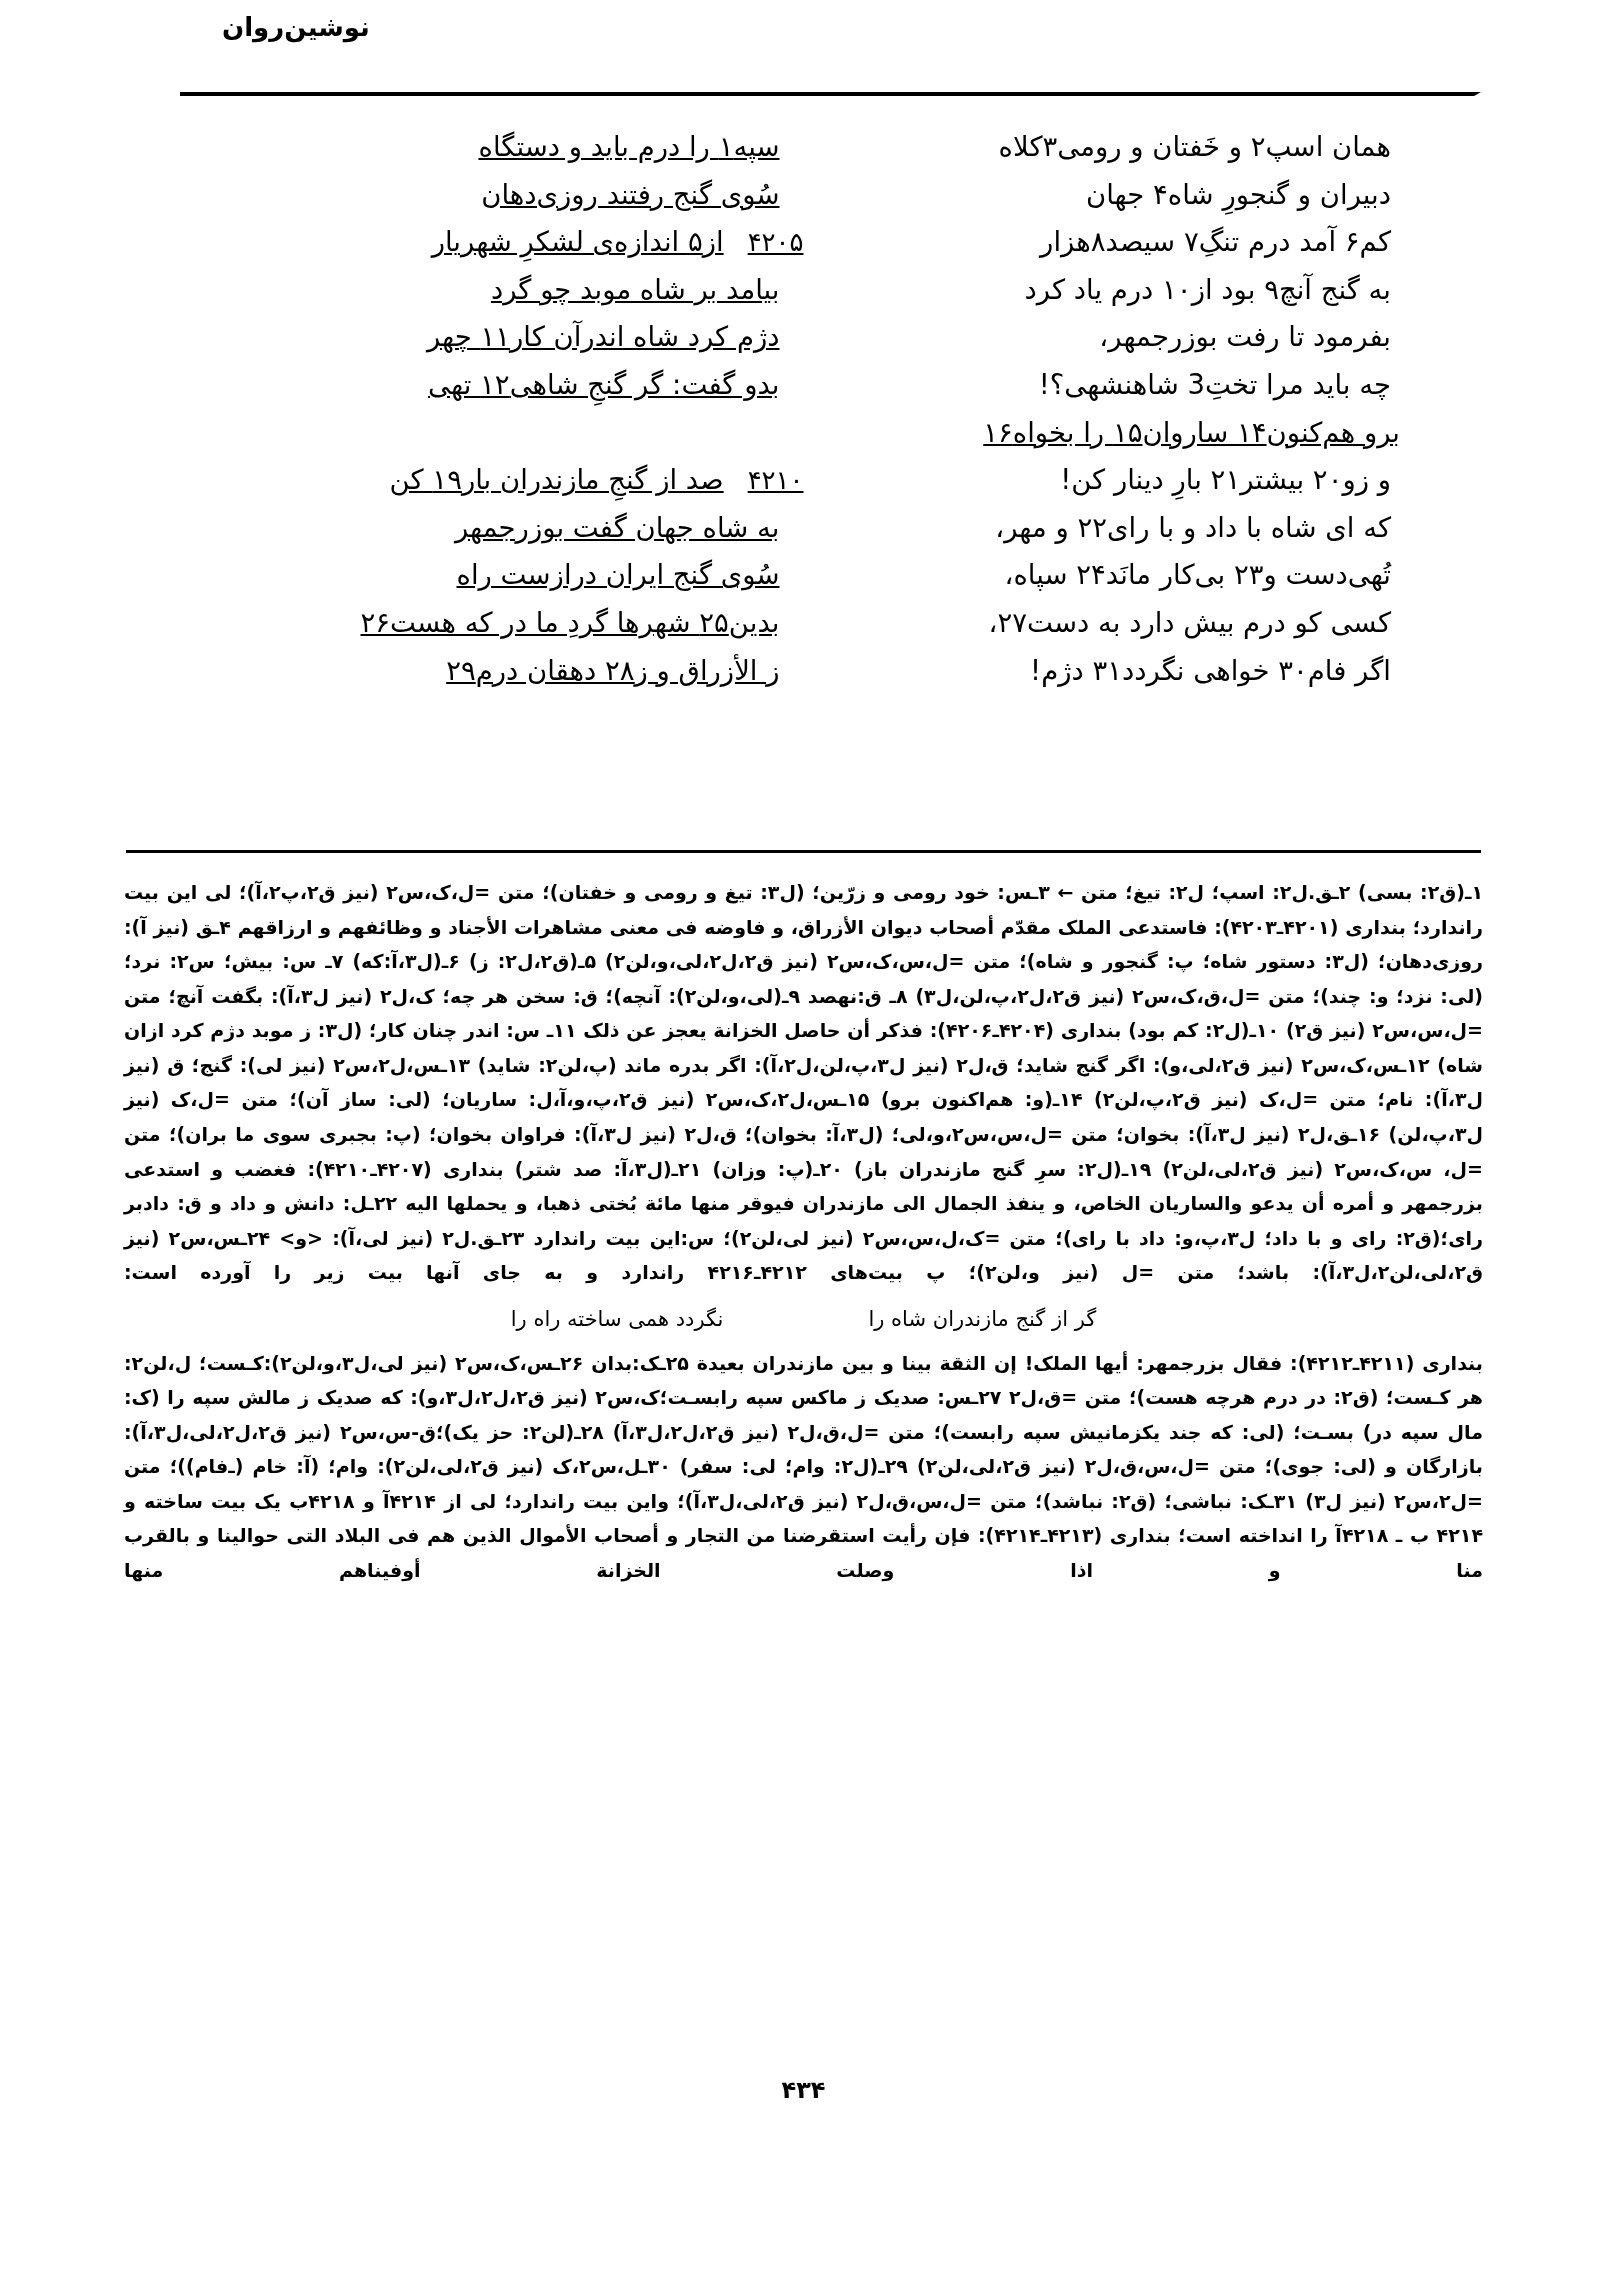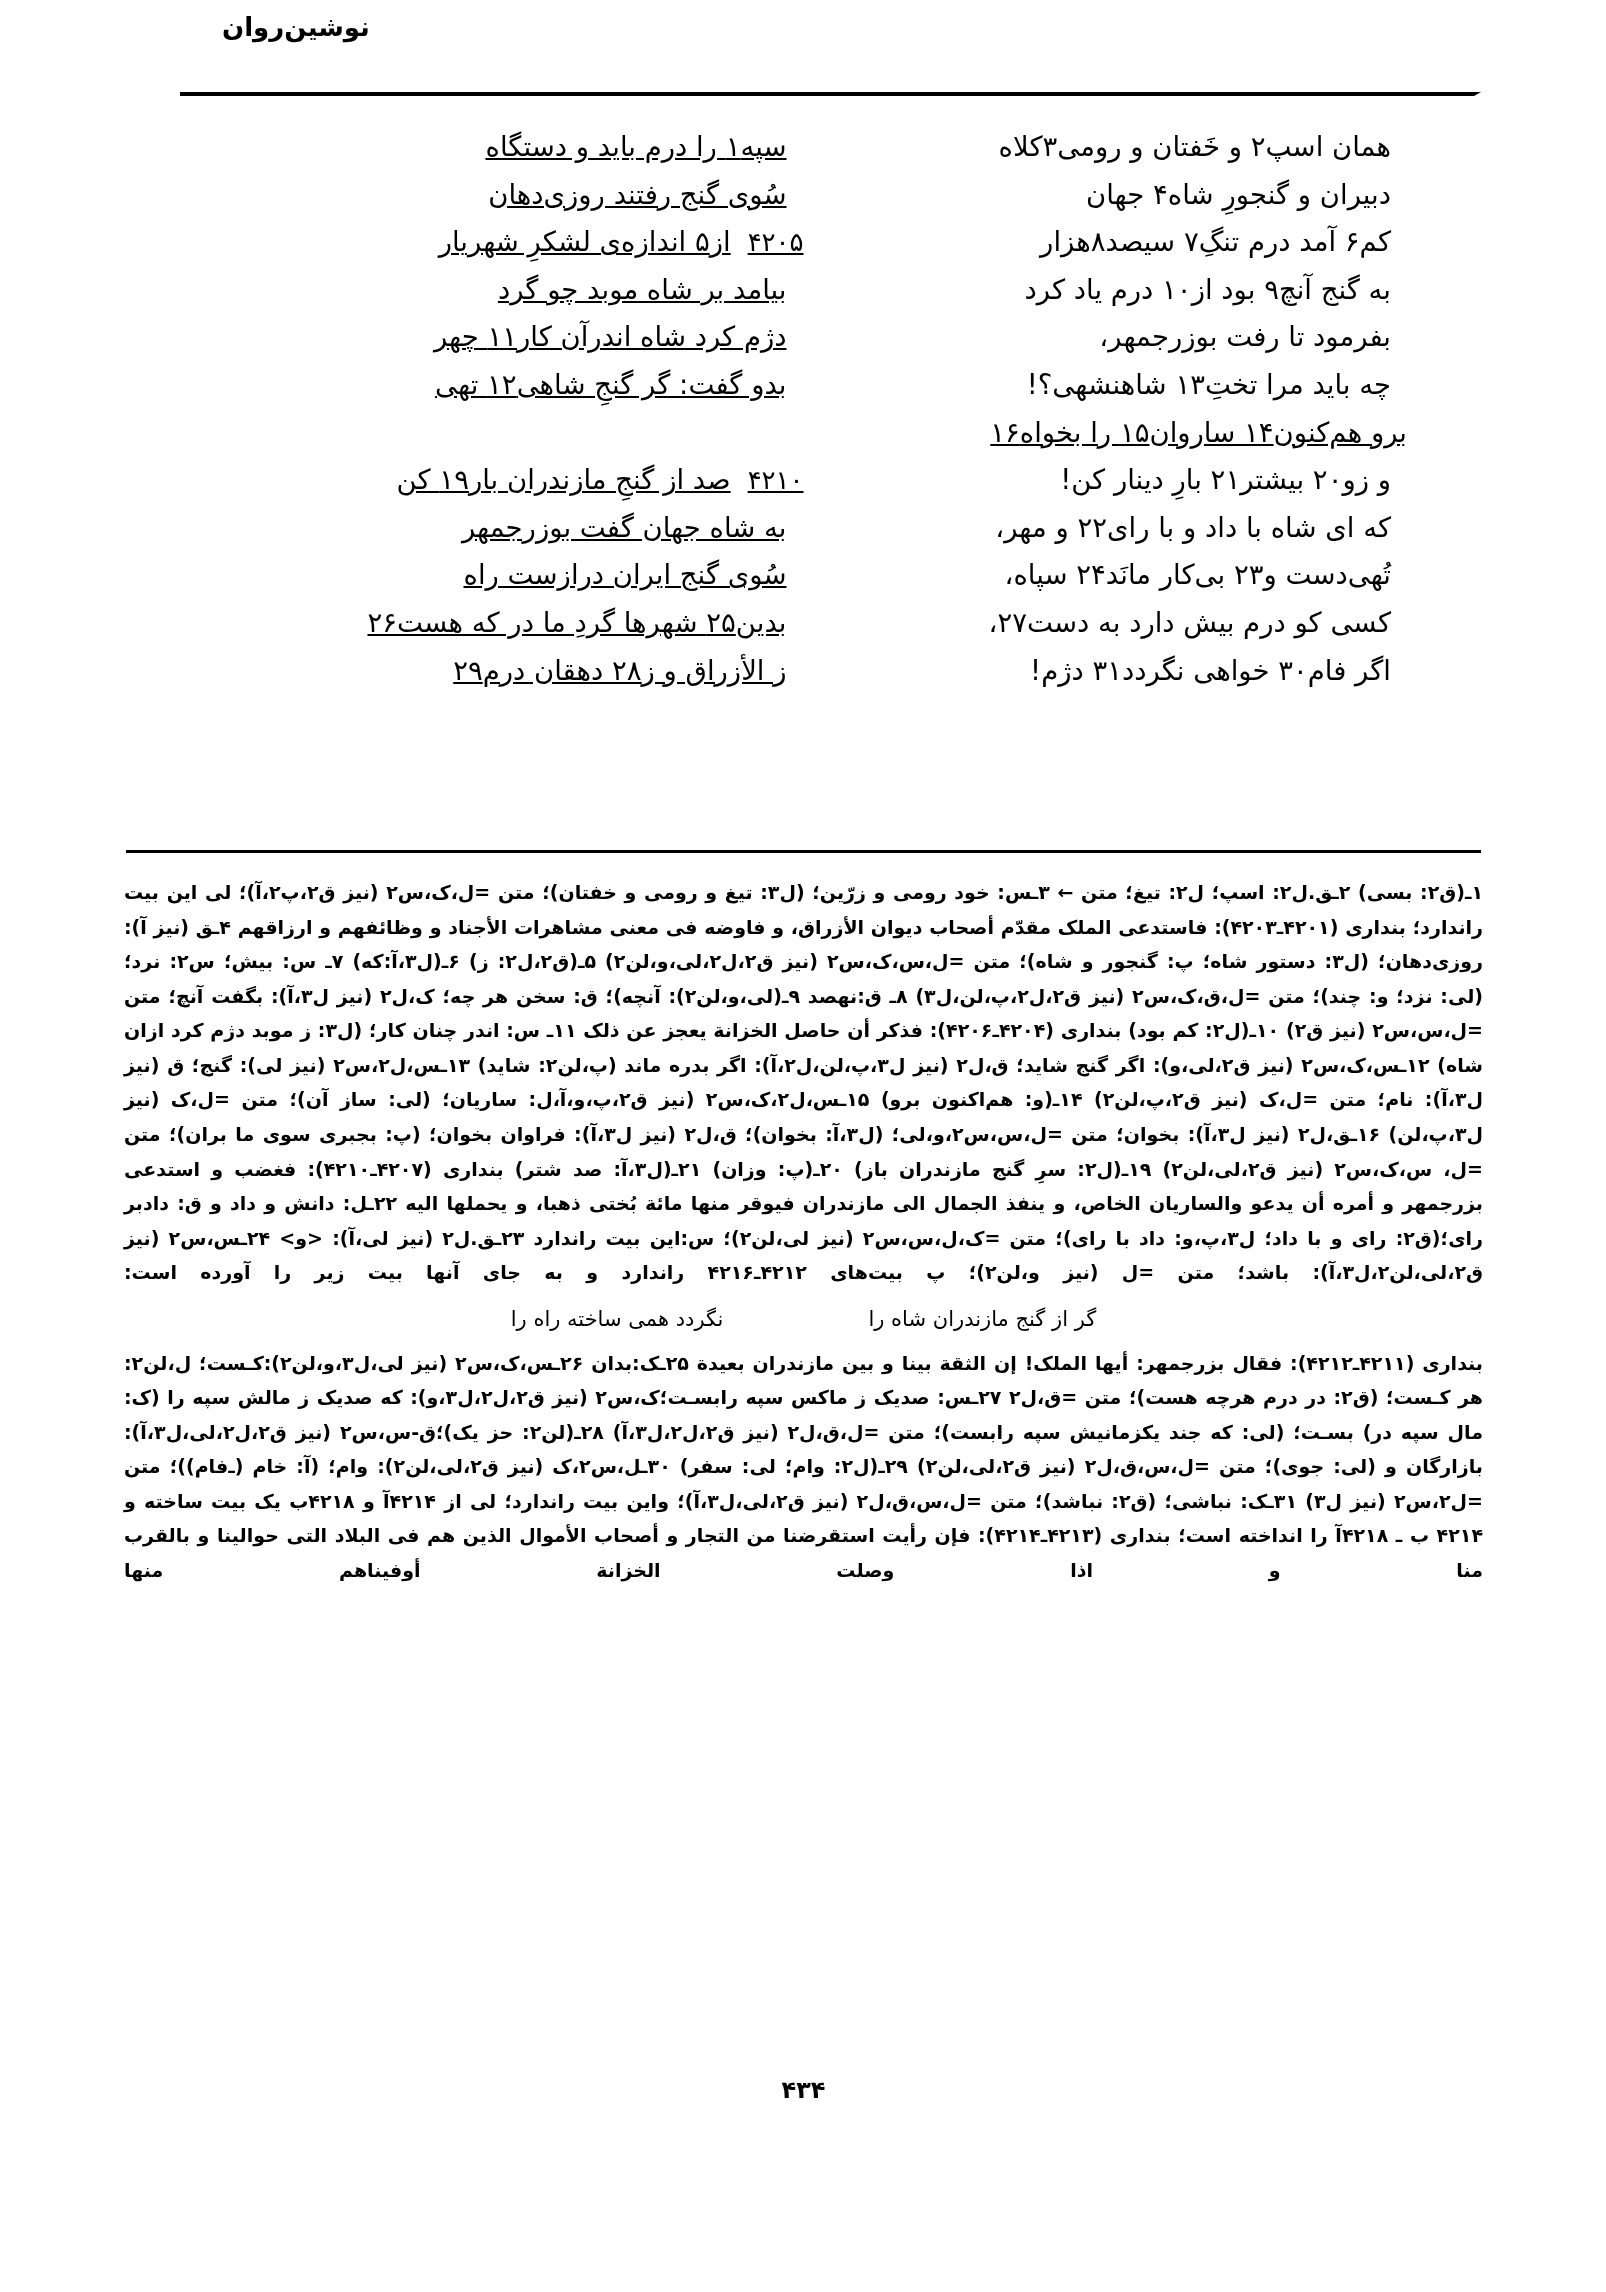--- a/index.html
+++ b/index.html
@@ -90,7 +90,7 @@
 
   .vnum {
     font-size: 26px;
-    margin-left: 17px;
+    margin-left: 24px;
   }
 
   

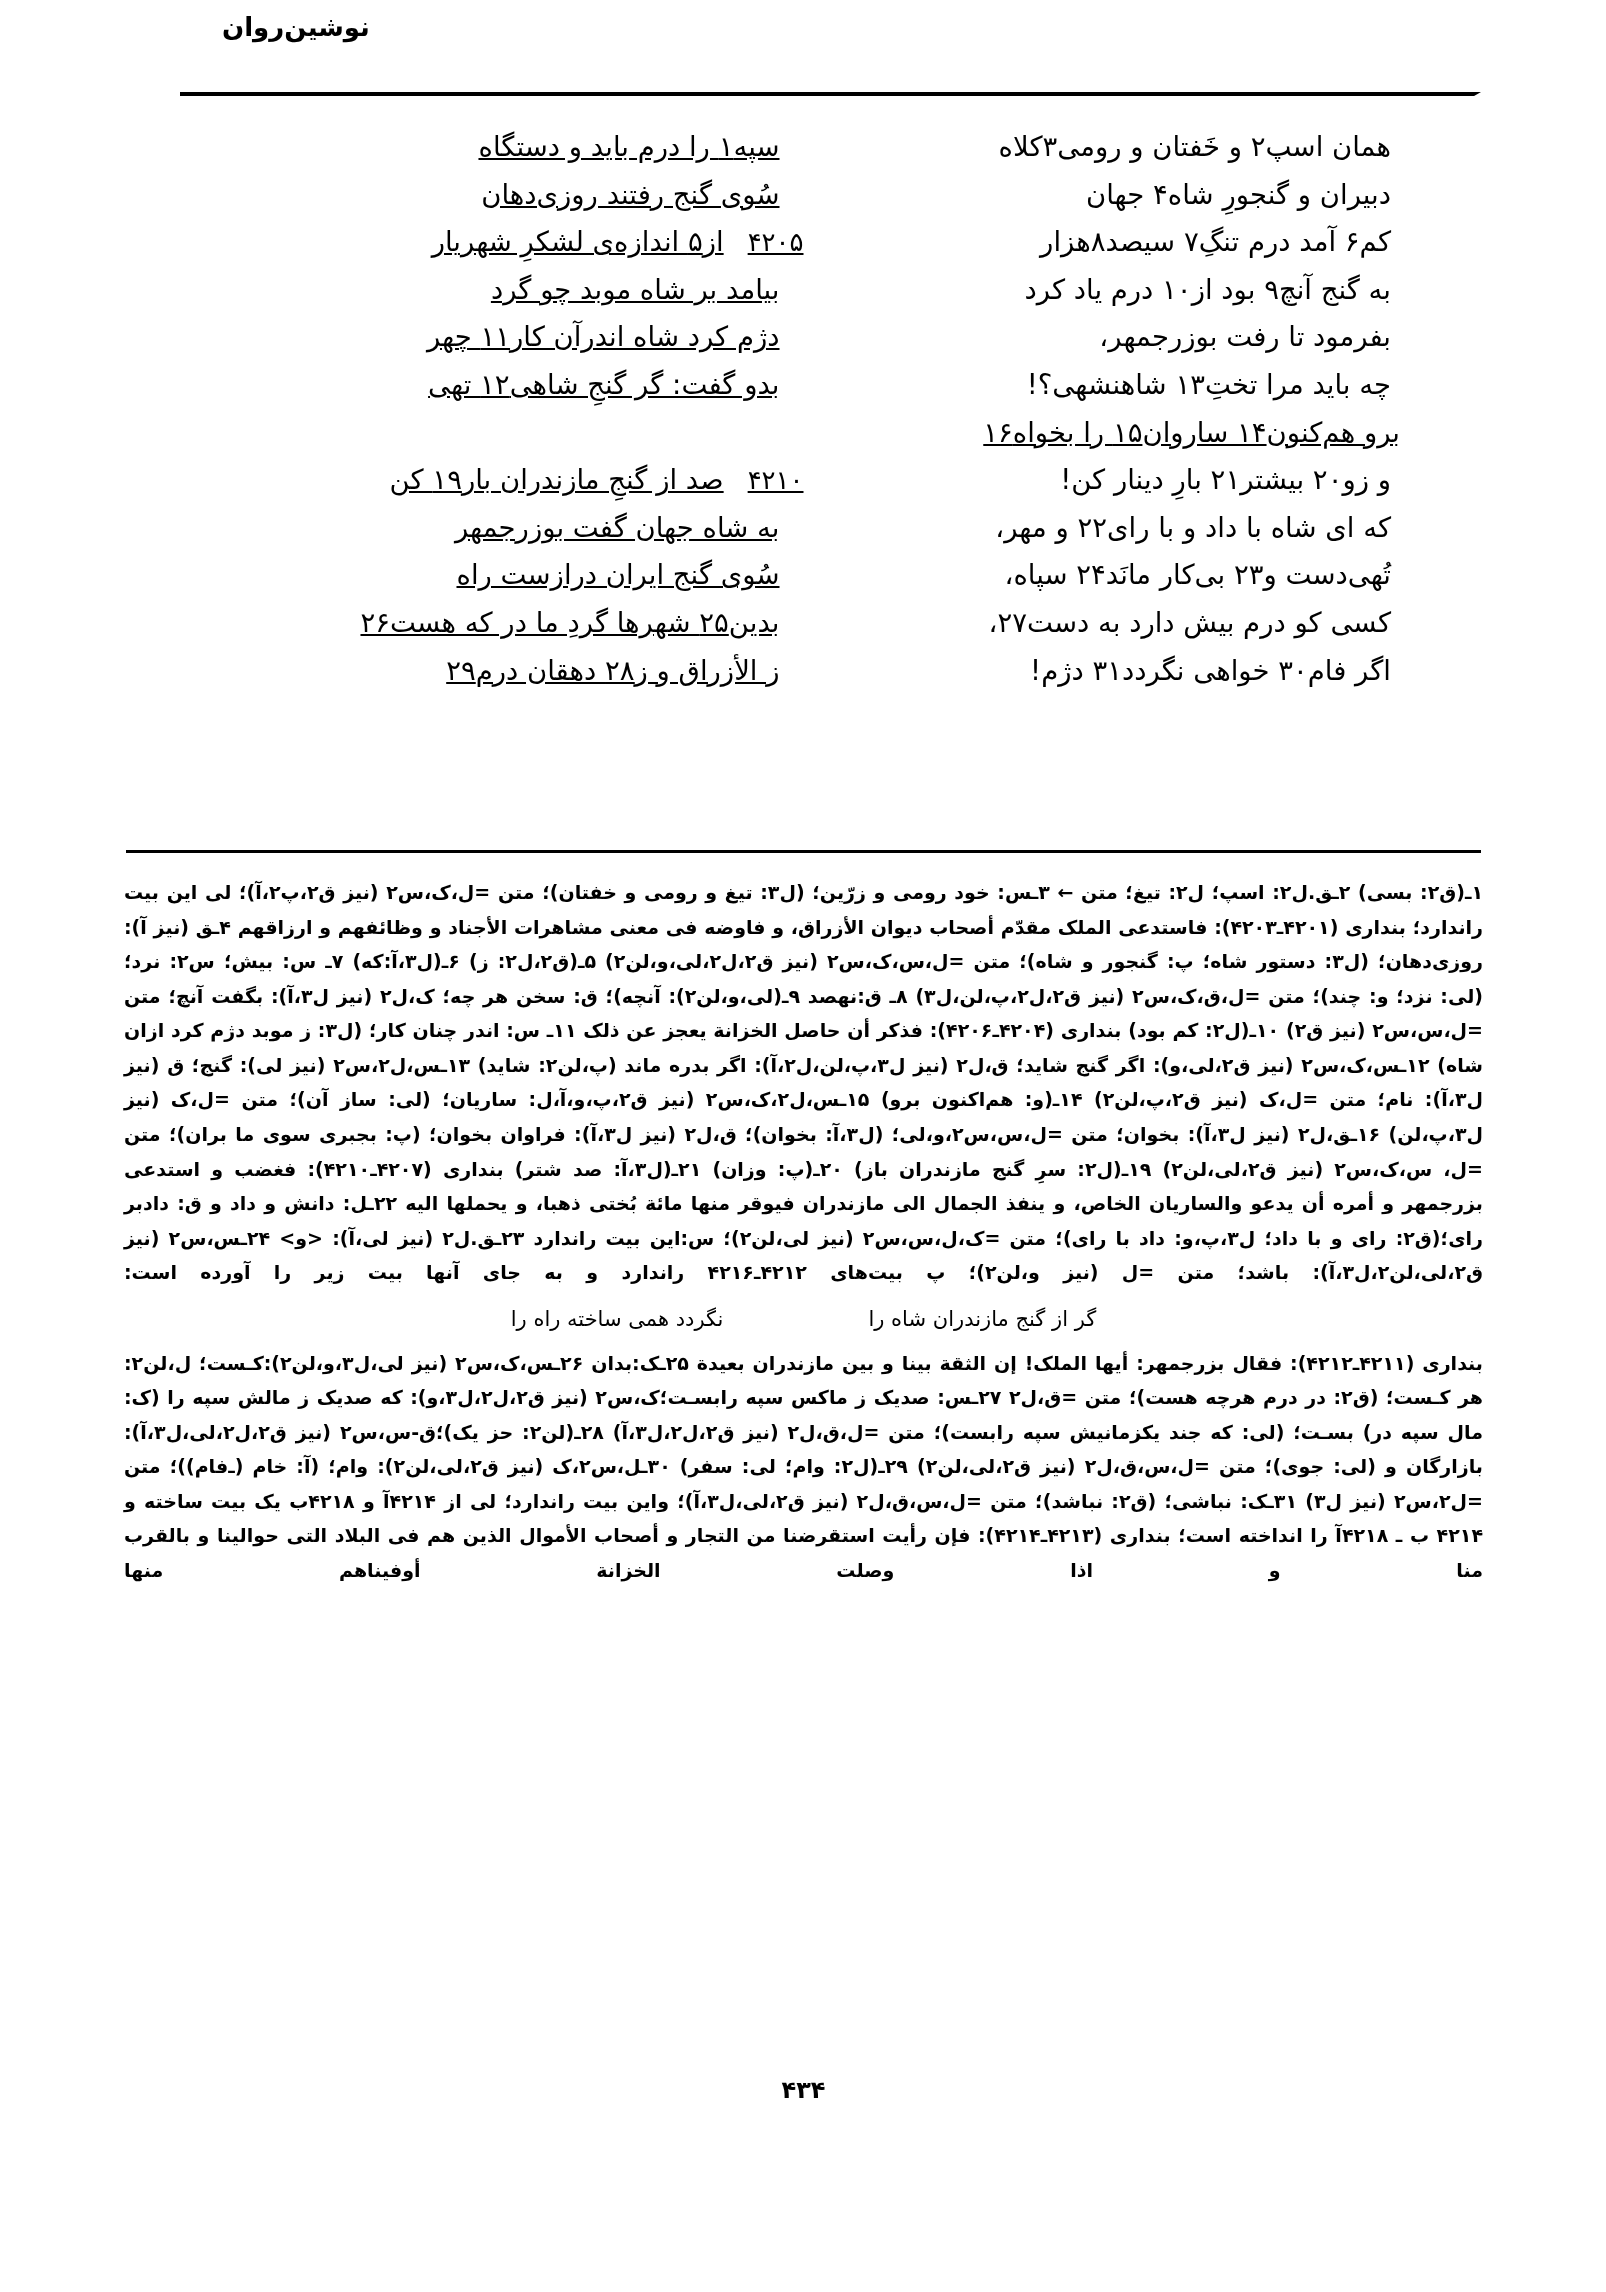--- a/index.html
+++ b/index.html
@@ -180,7 +180,7 @@
     </div>
 
     <div class="couplet">
-      <div class="hemistich hem-left"><span>چه باید مرا تختِ۱۳ شاهنشهی؟!</span></div>
+      <div class="hemistich hem-left"><span>چه باید مرا تختِ3 شاهنشهی؟!</span></div>
       <div class="hemistich hem-right"><span class="vnum"></span><span>بدو گفت: گر گنجِ شاهی۱۲ تهی</span></div>
     </div>
 

